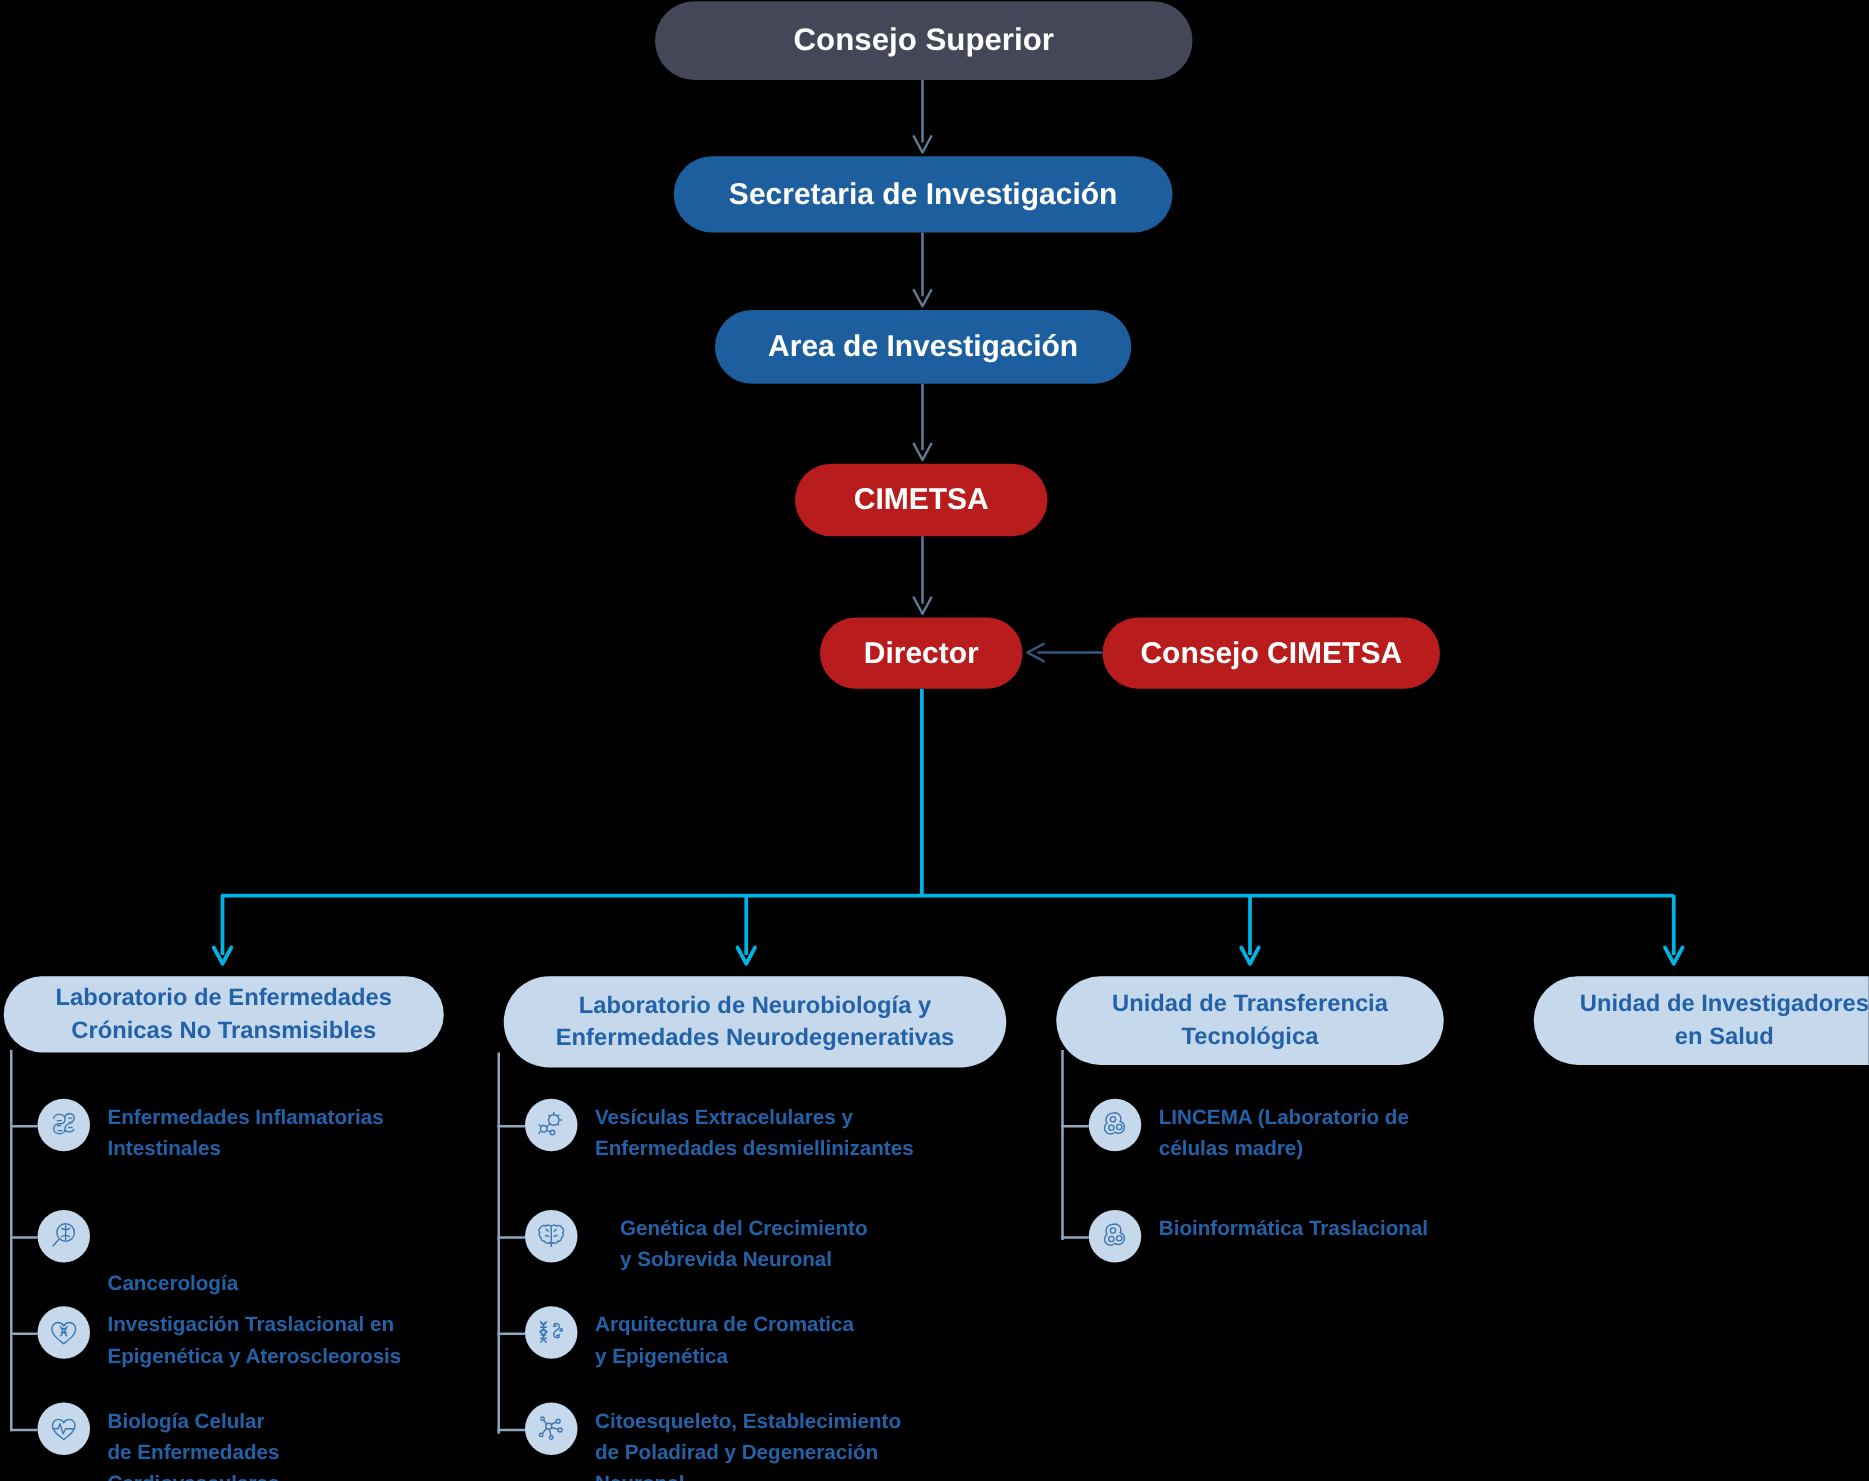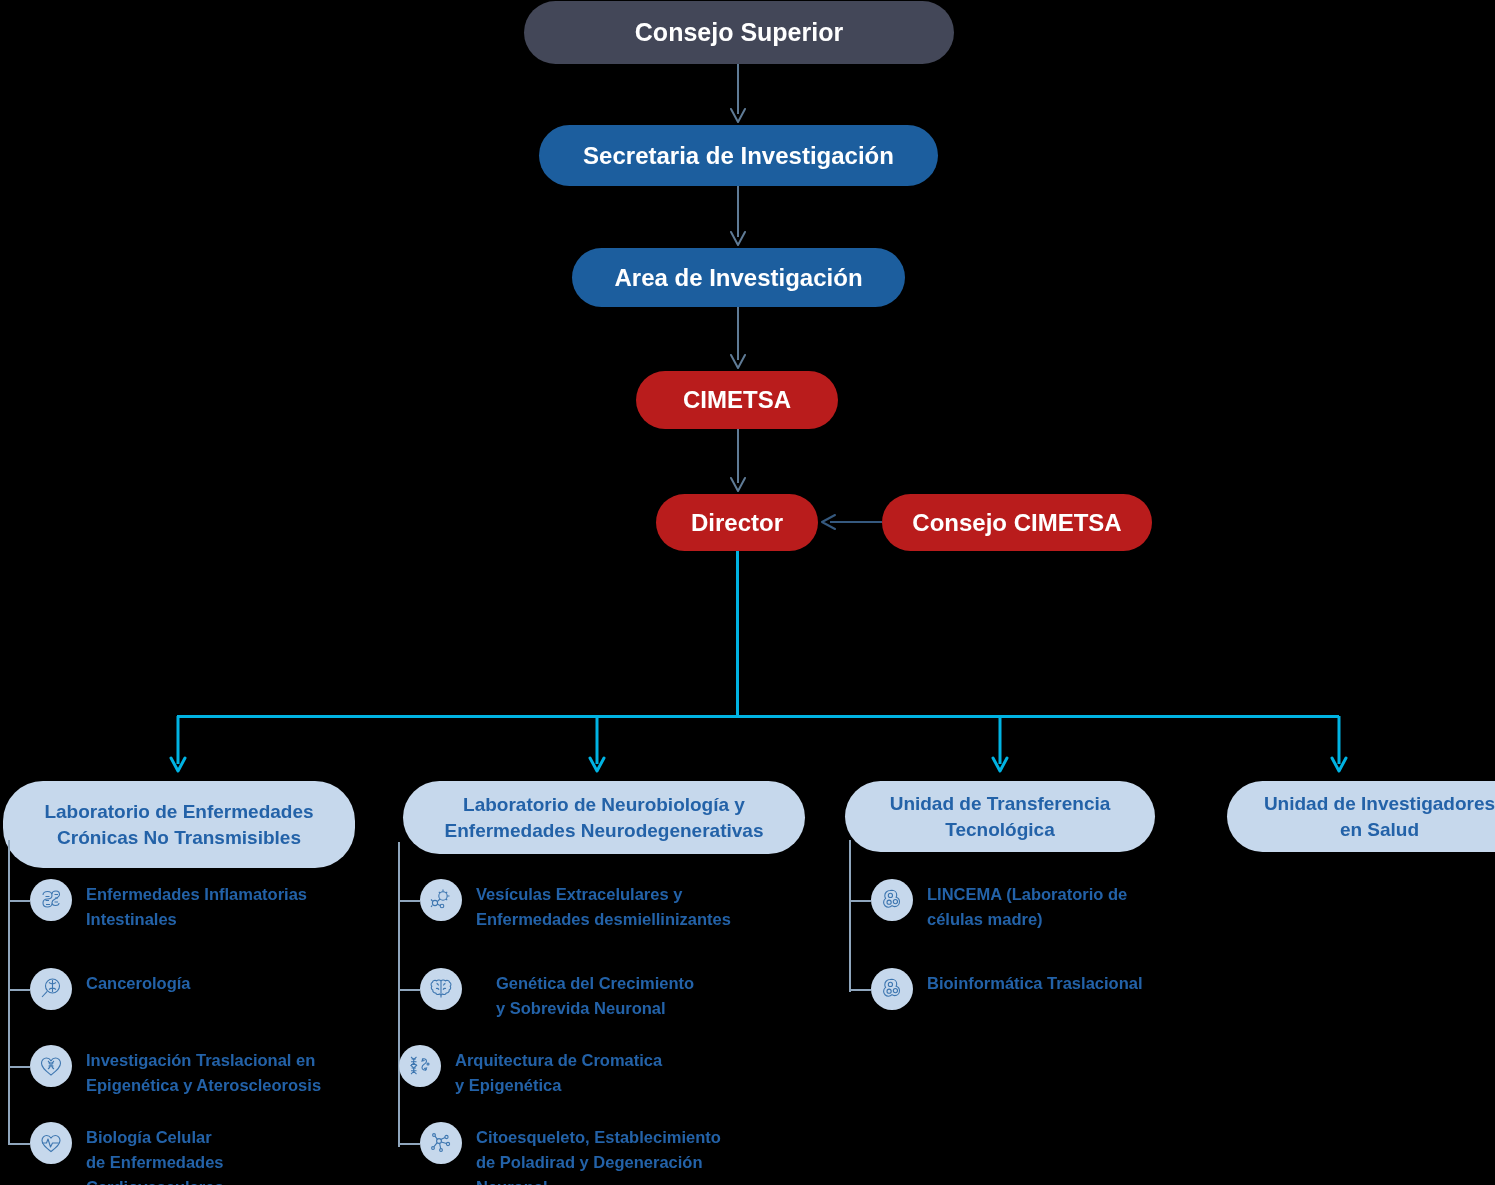--- a/index.html
+++ b/index.html
@@ -33,7 +33,7 @@
     font-weight:700;font-size:19px;line-height:1.35;box-sizing:border-box;
     padding:0 14px;
   }
-  #u-0{left:3px;   top:781px;width:352px;height:87px;}
+  #u-0{left:3px;   top:781px;width:352px;height:61px;}
   #u-1{left:403px; top:781px;width:402px;height:73px;}
   #u-2{left:845px; top:781px;width:310px;height:71px;}
   #u-3{left:1227px;top:781px;width:305px;height:71px;}

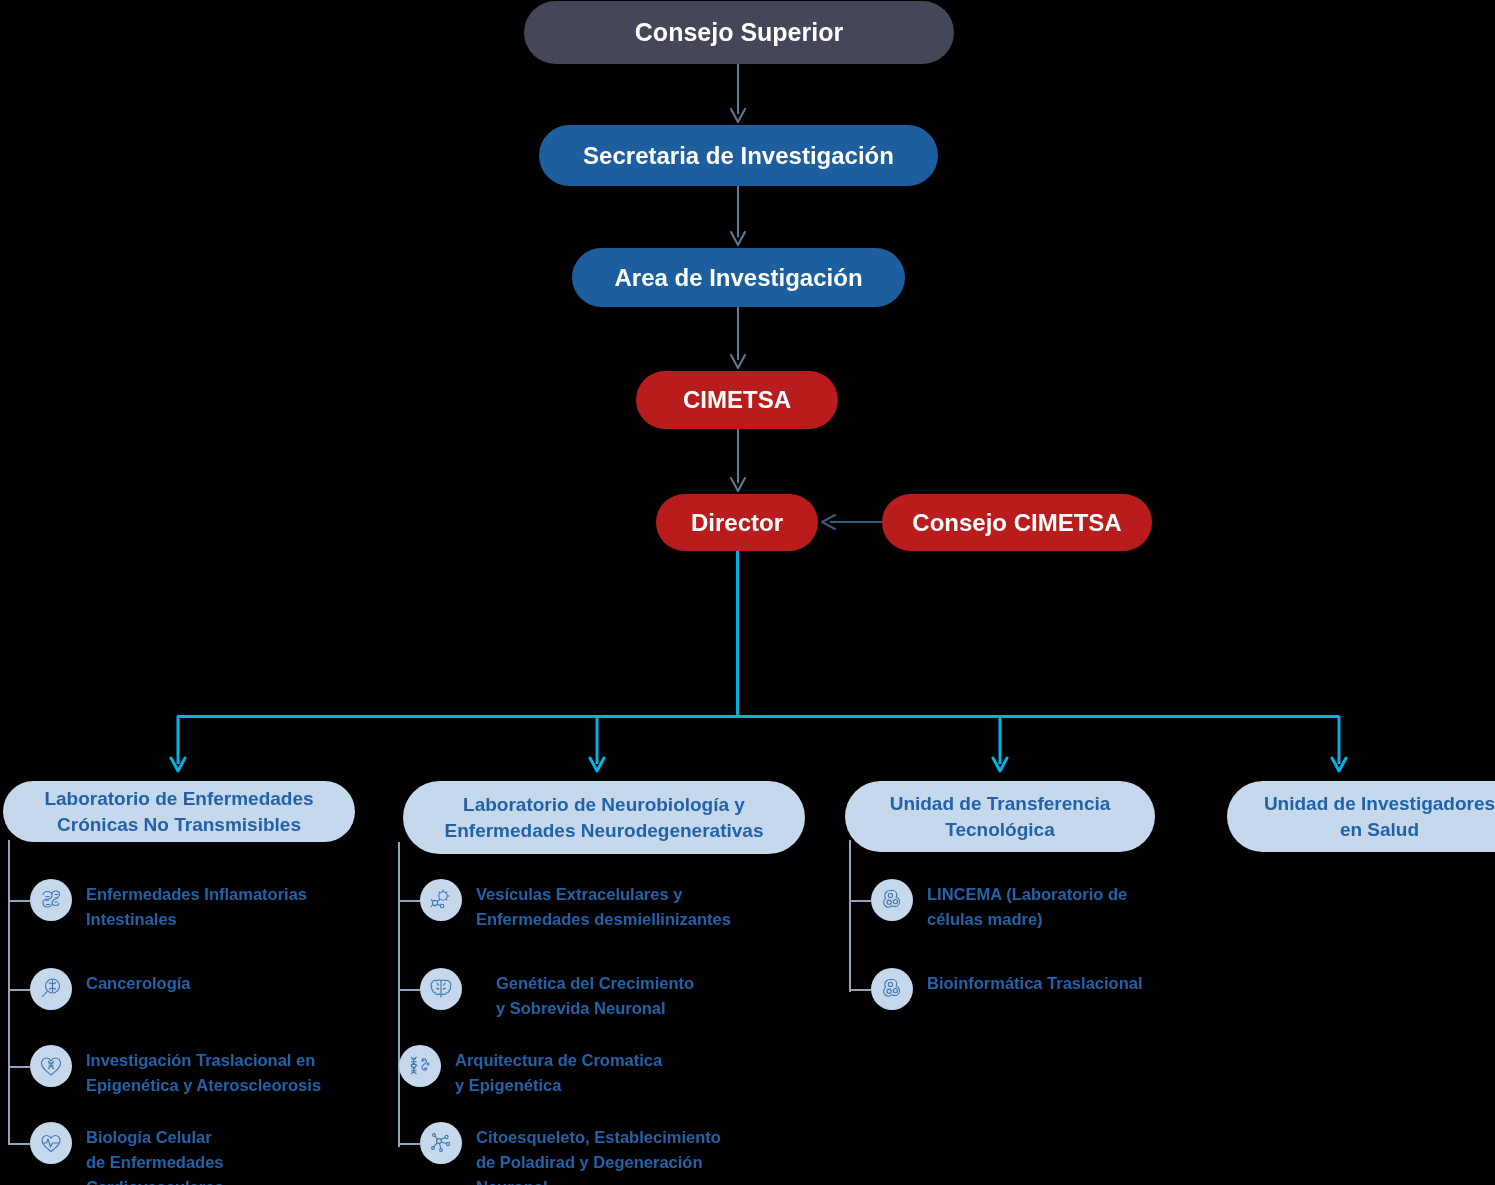--- a/index.html
+++ b/index.html
@@ -148,7 +148,7 @@
         <path d="M11 6.5c2 1.5 5 1.5 7 0M11 13.5c2-1.5 5-1.5 7 0M14.5 4v12"></path>
       </svg>
     </span>
-    <span class="sublabel" style="white-space: pre-line;">Cancerología</span>
+    <span class="sublabel" style="white-space: pre-line; margin-top: 44px;">Cancerología</span>
   </div>
 
   <div class="subitem" style="left:30px;top:1045px;">

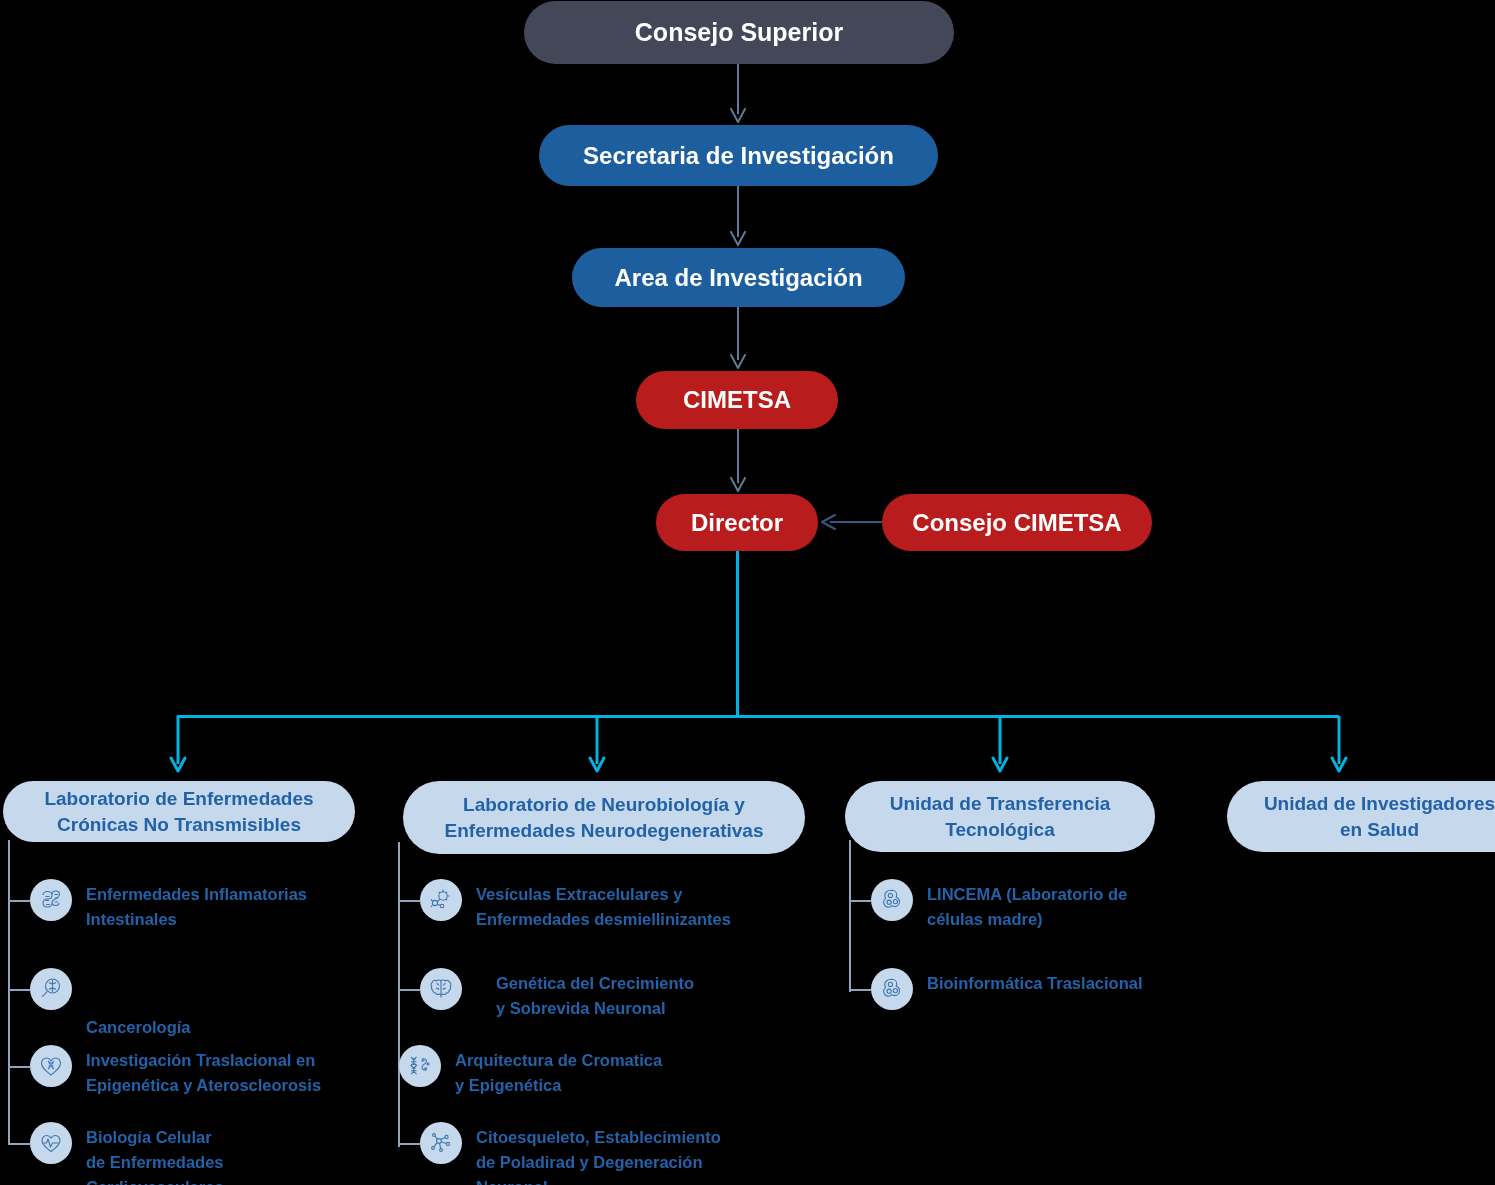--- a/index.html
+++ b/index.html
@@ -208,7 +208,7 @@
 y Sobrevida Neuronal</span>
   </div>
 
-  <div class="subitem" style="left:399px;top:1045px;">
+  <div class="subitem" style="left:420px;top:1045px;">
     <span class="ico">
       <svg width="26" height="26" viewBox="0 0 26 26" fill="none" stroke="#3d76b0" stroke-width="1.1">
         <path d="M4 4c4 2.5 4 6 0 8.5 4 2.5 4 6 0 8.5M9.5 4c-4 2.5-4 6 0 8.5-4 2.5-4 6 0 8.5"></path>

